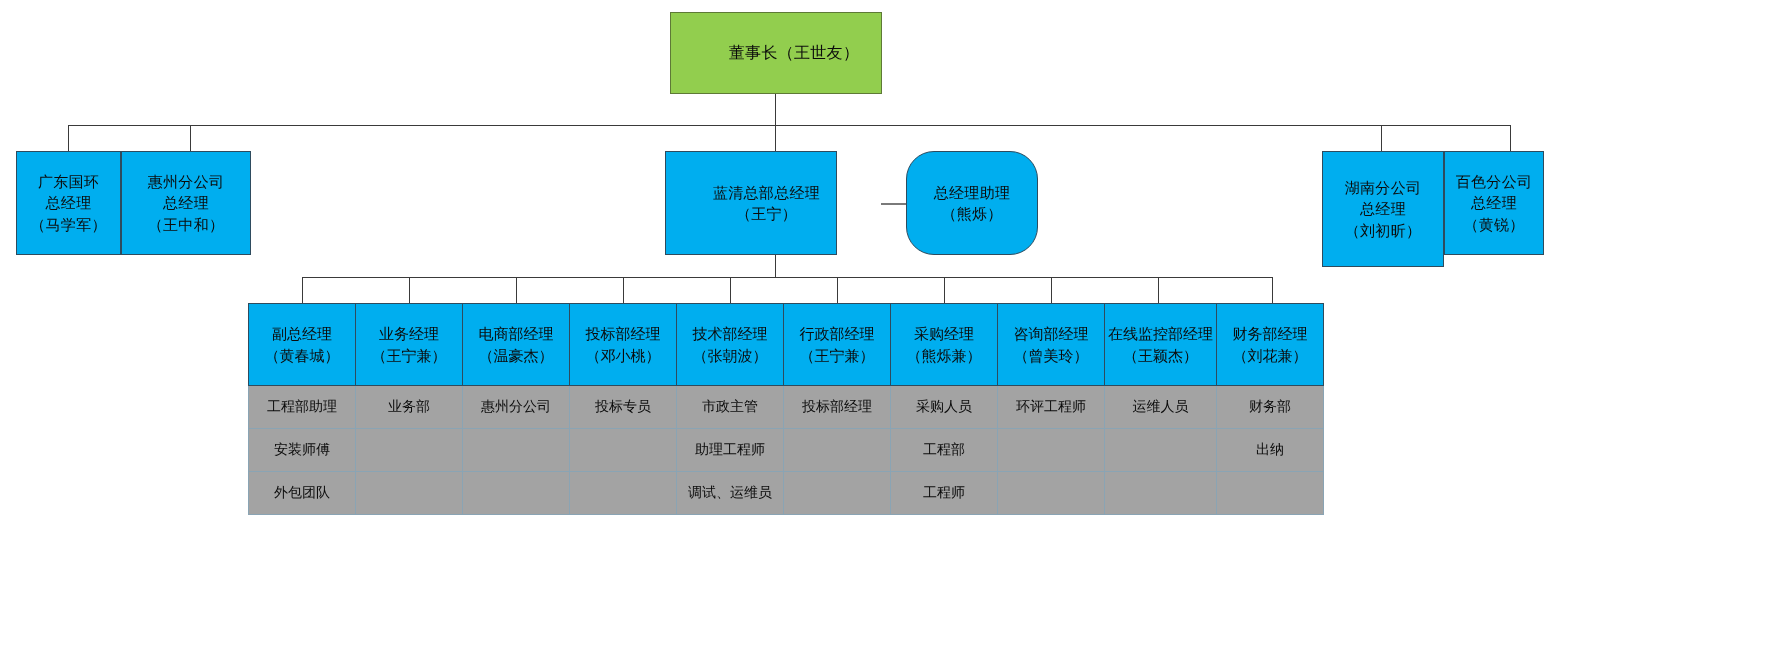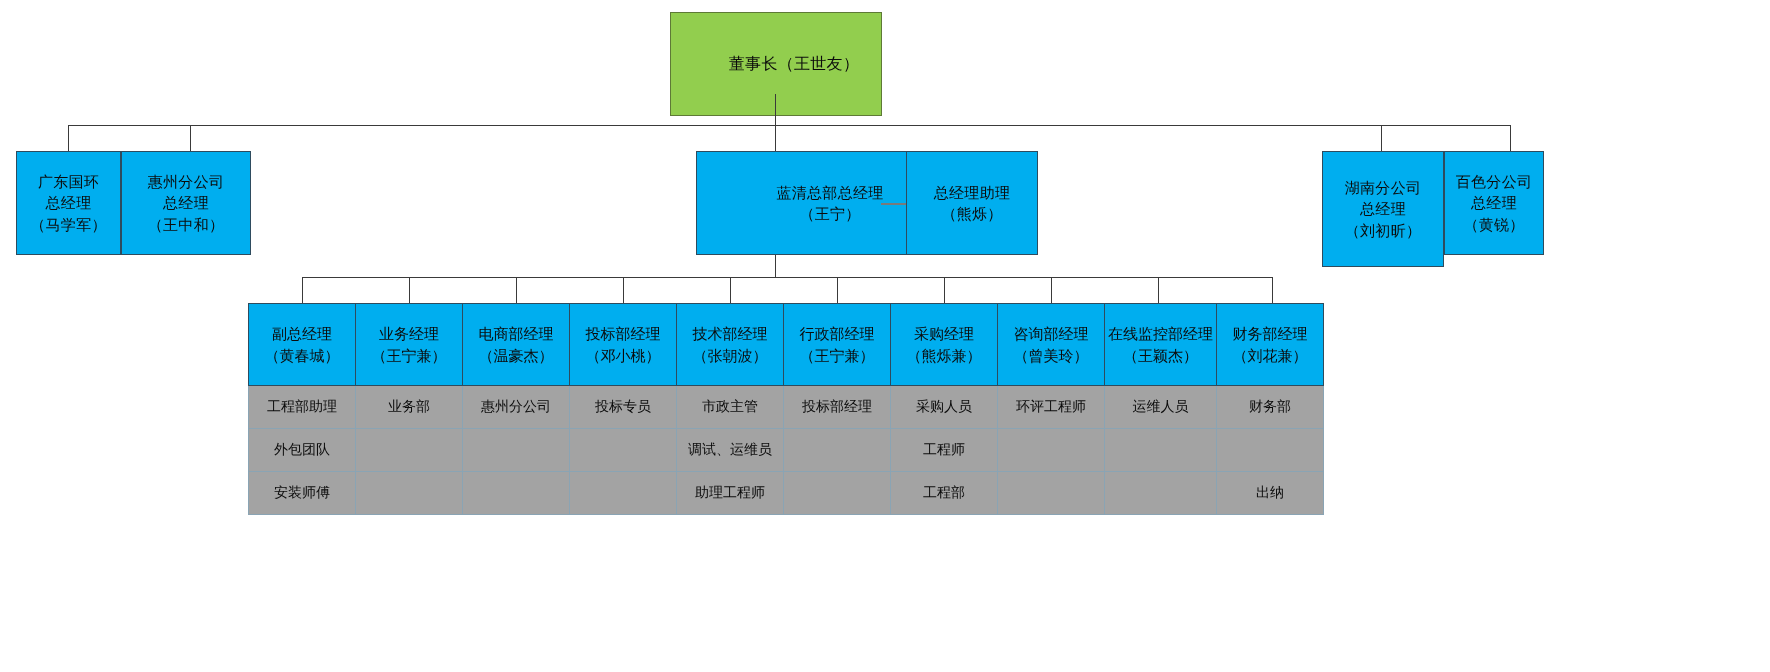--- a/index.html
+++ b/index.html
@@ -93,7 +93,7 @@
 
 <div id="chart-root">
 
-  <div class="node chairman" style="left:670px; top:12px; width:212px; height:104px;padding-left:36px;">
+  <div class="node chairman" style="left:670px; top:12px; width:212px; height:82px;padding-left:36px;">
     <span class="ln">
       <span>董事长</span><span>（王世友）</span>
     </span>

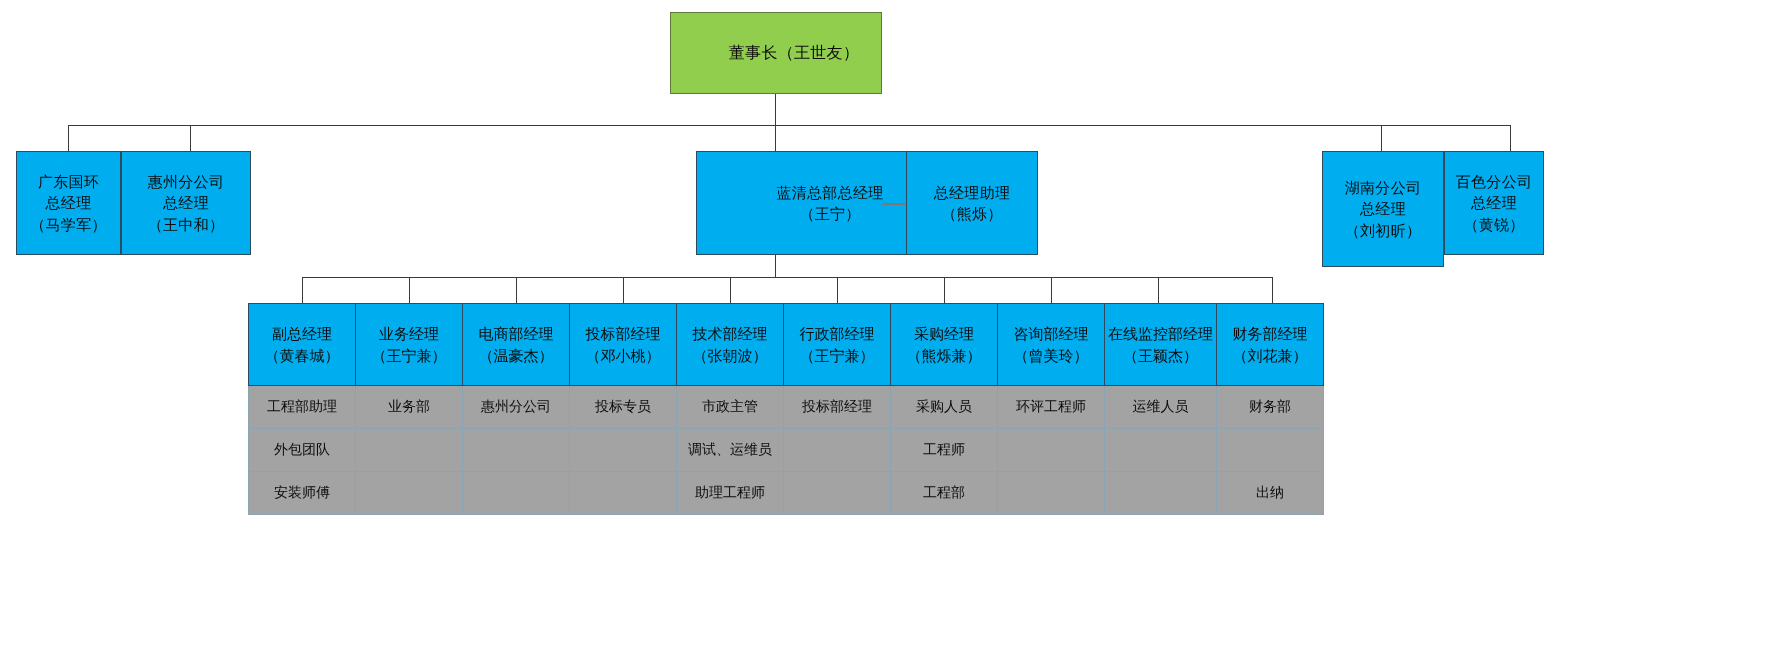--- a/index.html
+++ b/index.html
@@ -120,7 +120,7 @@
     <span class="ln">（王中和）</span>
   </div>
 
-  <div class="node" style="left:696px; top:151px; width:237px; height:104px;padding-left:31px;">
+  <div class="node" style="left:665px; top:151px; width:172px; height:104px;padding-left:31px;">
     <span class="ln">蓝清总部总经理</span>
     <span class="ln">（王宁）</span>
   </div>

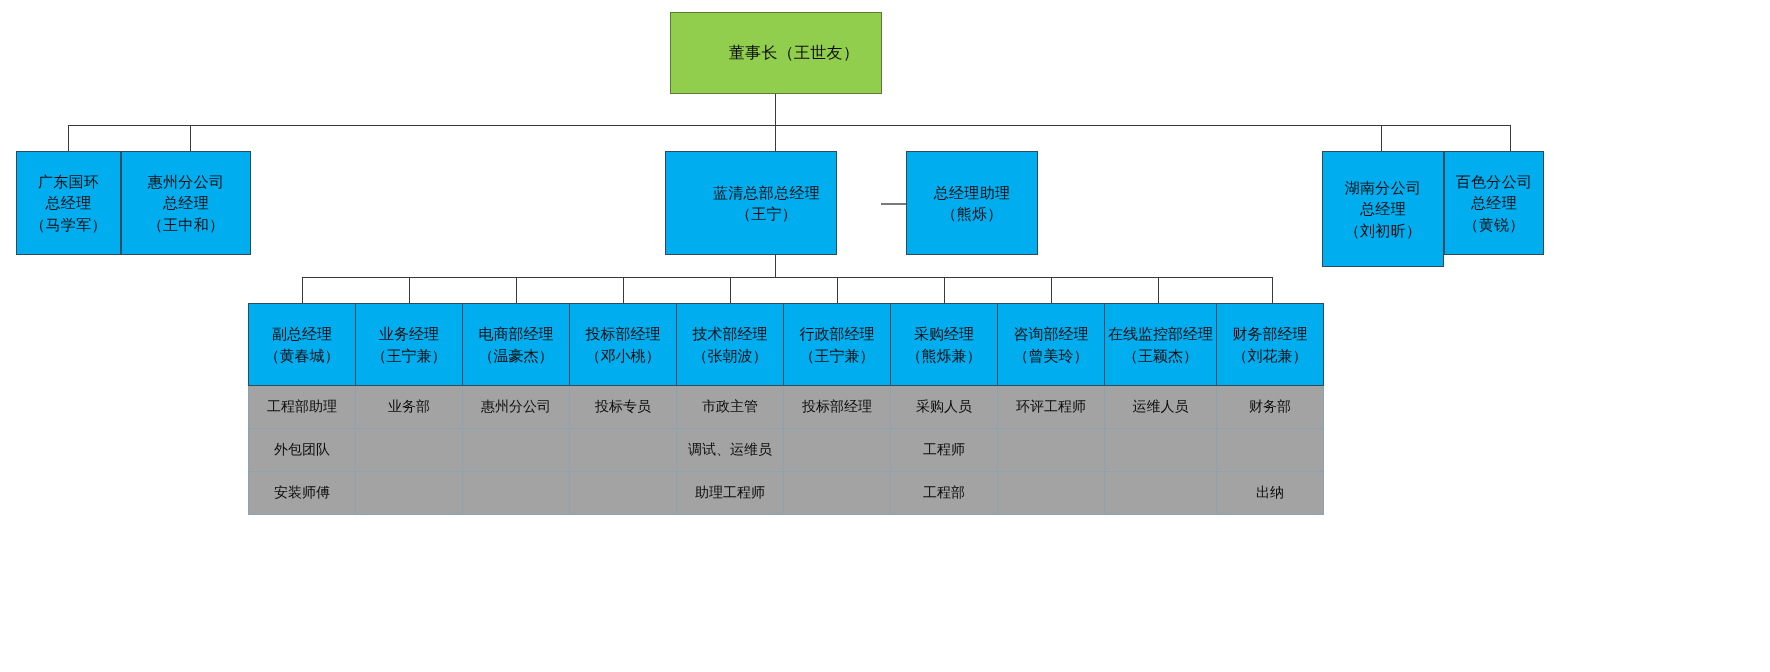--- a/index.html
+++ b/index.html
@@ -127,7 +127,7 @@
 
   <div class="line h gray" style="left:881px; top:203px; width:25px; height:2px;"></div>
 
-  <div class="node" style="left:906px; top:151px; width:132px; height:104px;">
+  <div class="node" style="left:906px; top:151px; width:132px; height:104px;border-radius:28px;">
     <span class="ln">总经理助理</span>
     <span class="ln">（熊烁）</span>
   </div>

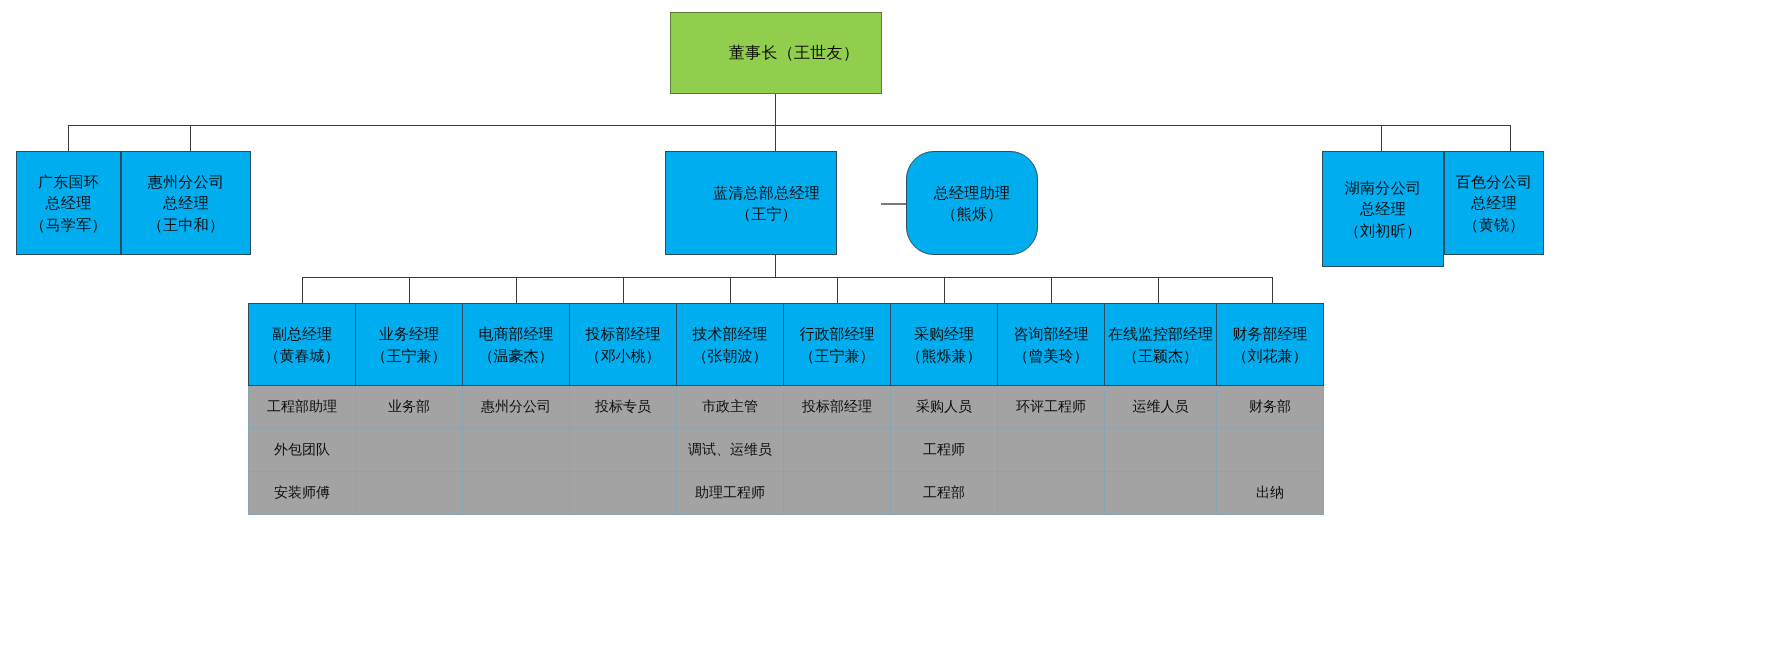--- a/index.html
+++ b/index.html
@@ -229,6 +229,18 @@
           <td>财务部</td>
         </tr>
         <tr>
+          <td>安装师傅</td>
+          <td></td>
+          <td></td>
+          <td></td>
+          <td>助理工程师</td>
+          <td></td>
+          <td>工程部</td>
+          <td></td>
+          <td></td>
+          <td>出纳</td>
+        </tr>
+        <tr>
           <td>外包团队</td>
           <td></td>
           <td></td>
@@ -239,18 +251,6 @@
           <td></td>
           <td></td>
           <td></td>
-        </tr>
-        <tr>
-          <td>安装师傅</td>
-          <td></td>
-          <td></td>
-          <td></td>
-          <td>助理工程师</td>
-          <td></td>
-          <td>工程部</td>
-          <td></td>
-          <td></td>
-          <td>出纳</td>
         </tr>
       </tbody>
   </table>

